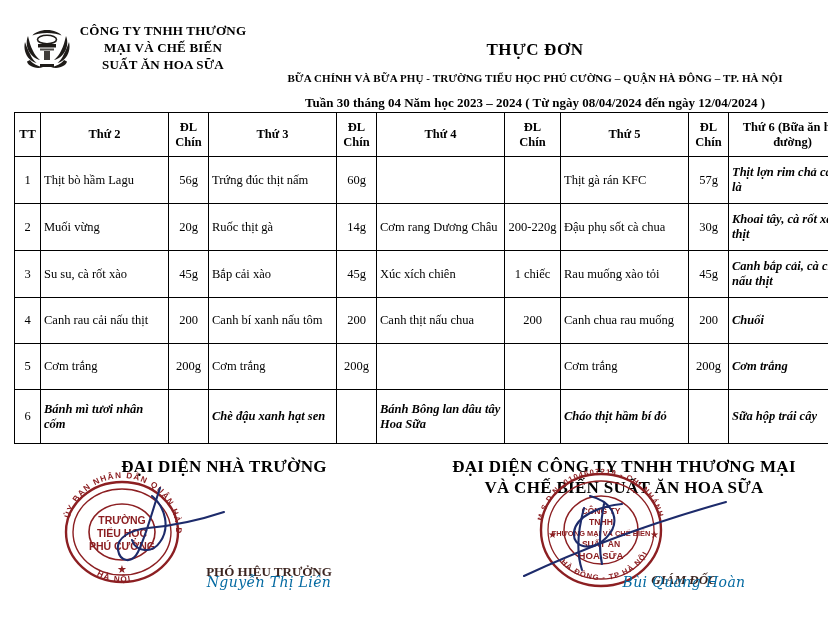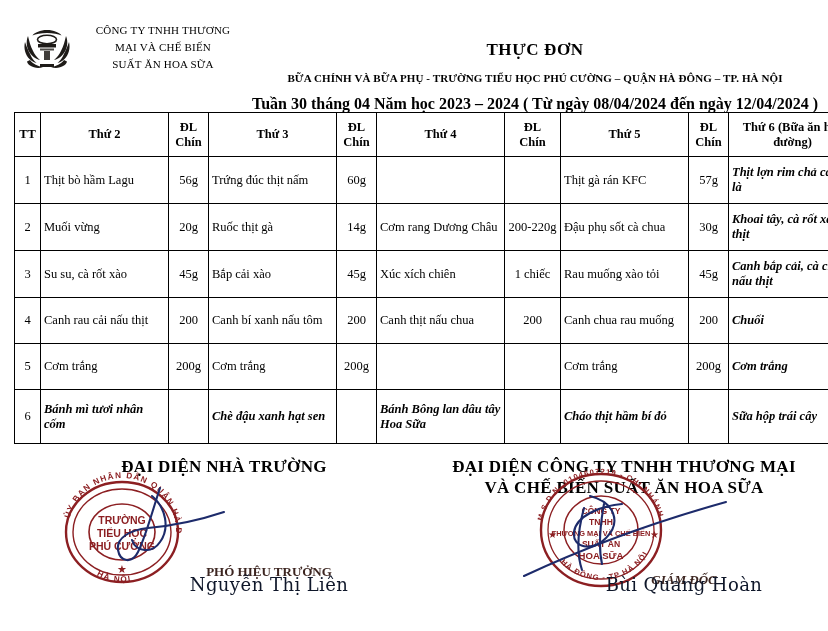--- a/index.html
+++ b/index.html
@@ -36,8 +36,8 @@
   }
   .logo svg { display: block; }
   .company-name {
-    font-size: 11px;
-    font-weight: normal;
+    font-size: 13px;
+    font-weight: bold;
     line-height: 17px;
     text-align: center;
     letter-spacing: .2px;

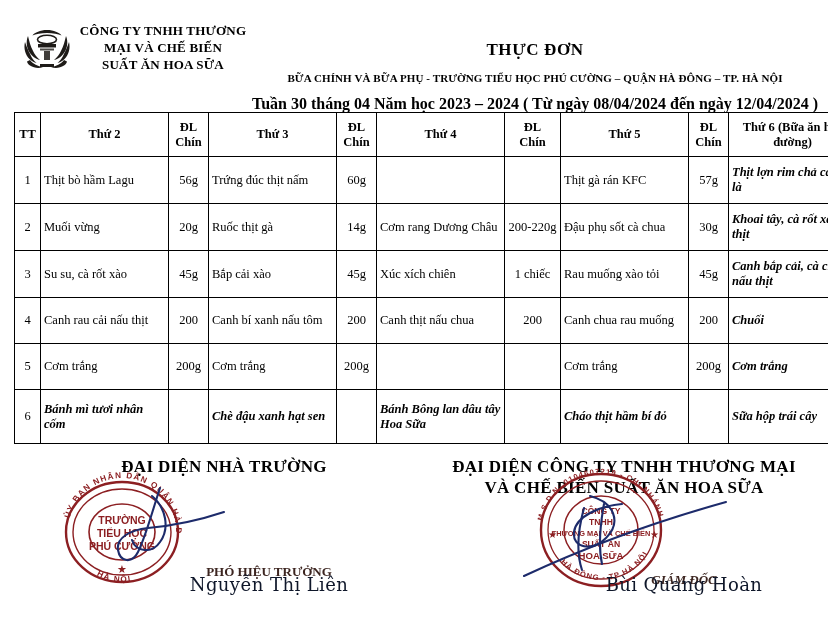--- a/index.html
+++ b/index.html
@@ -62,7 +62,7 @@
     margin-top: 12px;
   }
   .doc-week {
-    font-size: 16px;
+    font-size: 13px;
     font-weight: bold;
     margin-top: 11px;
   }

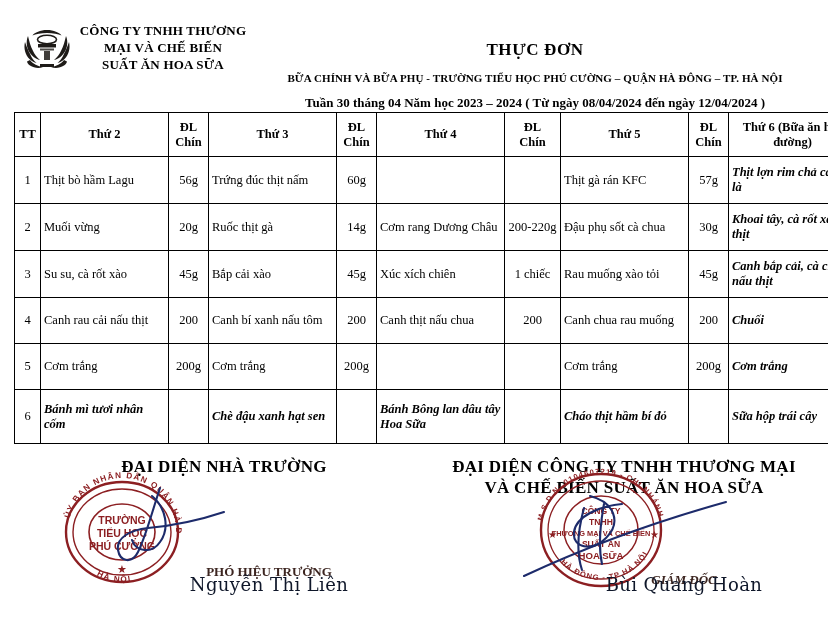--- a/index.html
+++ b/index.html
@@ -133,8 +133,9 @@
   }
   .sig-name {
     font-family: "DejaVu Serif", serif;
-    font-size: 18px;
-    color: #0f172a;
+    font-style: italic;
+    font-size: 14px;
+    color: #0369a1;
     text-align: center;
     letter-spacing: .4px;
   }

